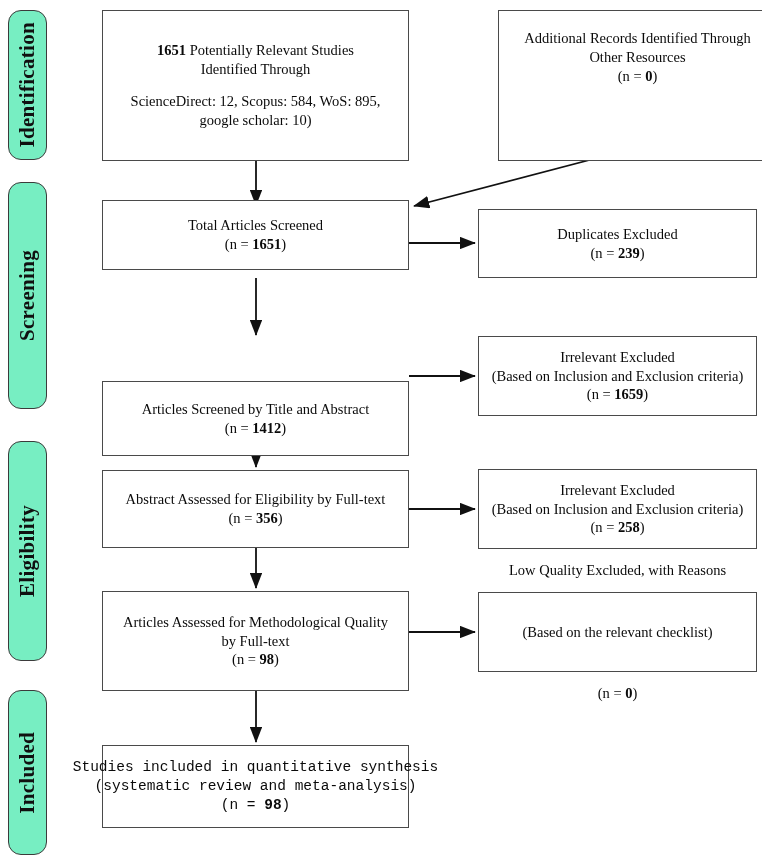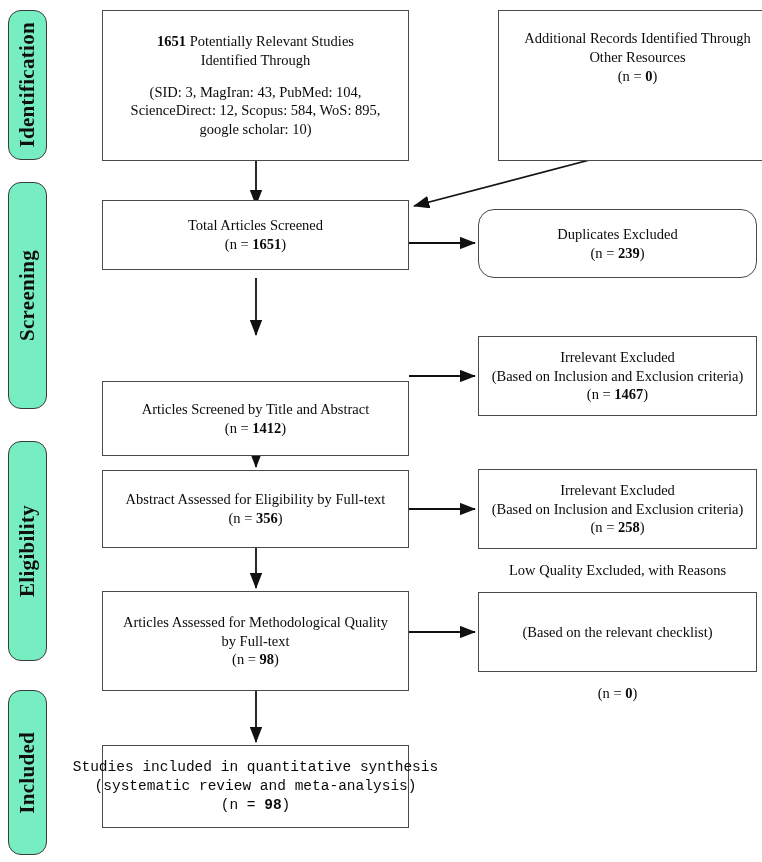--- a/index.html
+++ b/index.html
@@ -124,7 +124,6 @@
     </div>
     <div class="line">Identified Through</div>
     <div class="gap"></div>
-    <div class="line">(SID: 3, MagIran: 43, PubMed: 104,</div>
     <div class="line">ScienceDirect: 12, Scopus: 584, WoS: 895,</div>
     <div class="line">google scholar: 10)</div>
   </div>

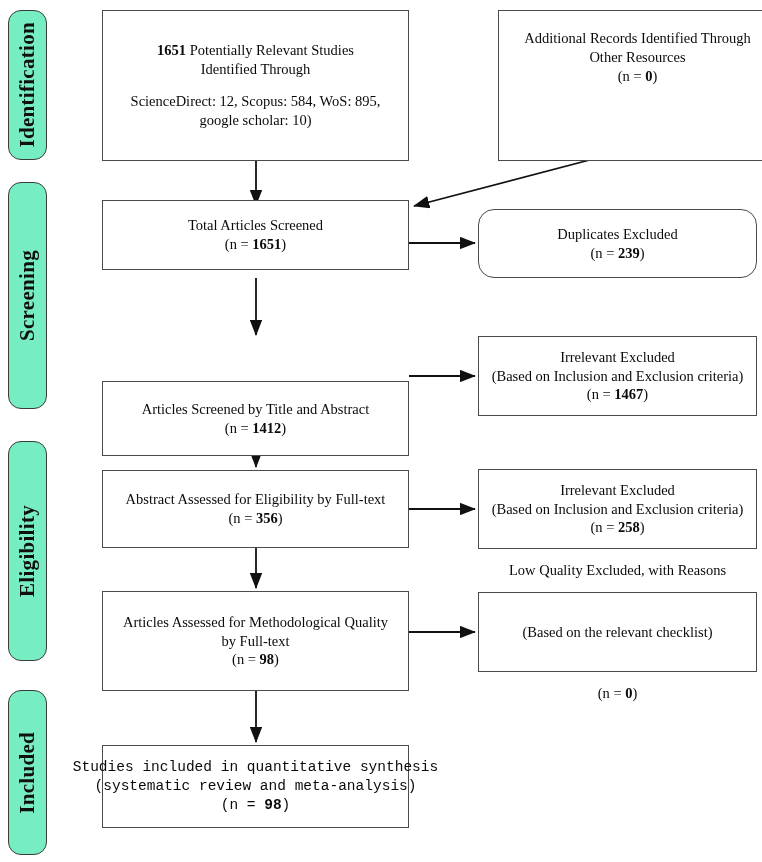--- a/index.html
+++ b/index.html
@@ -143,7 +143,7 @@
     </div>
   </div>
 
-  <div class="flow-box" style="left:478px; top:209px; width:279px; height:69px;border-radius:16px;">
+  <div class="flow-box" style="left:478px; top:209px; width:279px; height:69px;">
     <div class="line">Duplicates Excluded</div>
     <div class="line">
       <span>(n = </span><b>239</b><span>)</span>

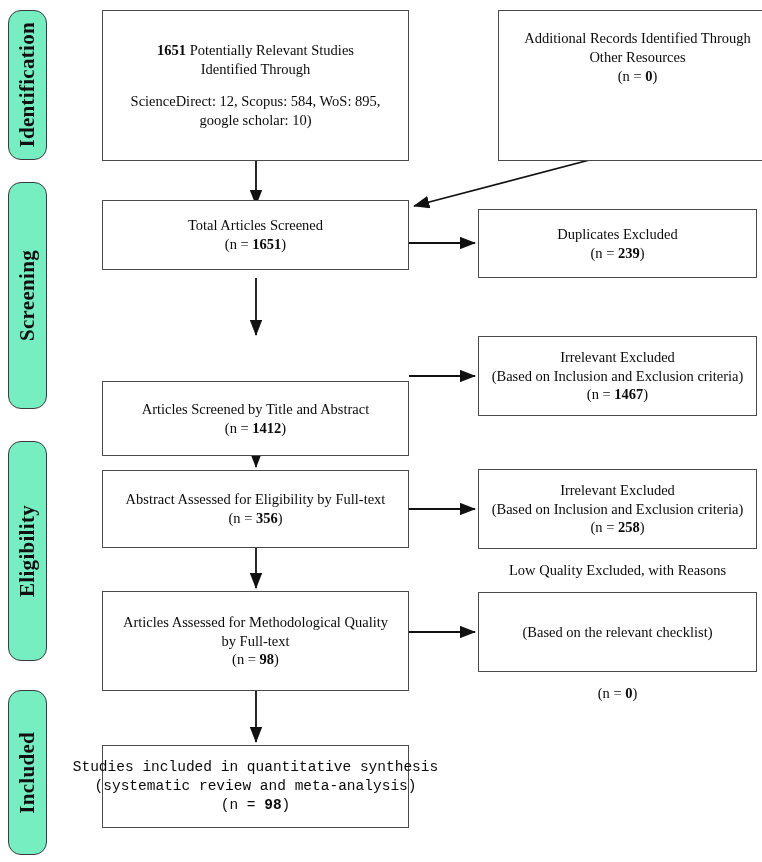--- a/index.html
+++ b/index.html
@@ -161,7 +161,7 @@
     <div class="line">Irrelevant Excluded</div>
     <div class="line">(Based on Inclusion and Exclusion criteria)</div>
     <div class="line">
-      <span>(n = </span><b>1467</b><span>)</span>
+      <span>(n = </span><b>1659</b><span>)</span>
     </div>
   </div>
 

